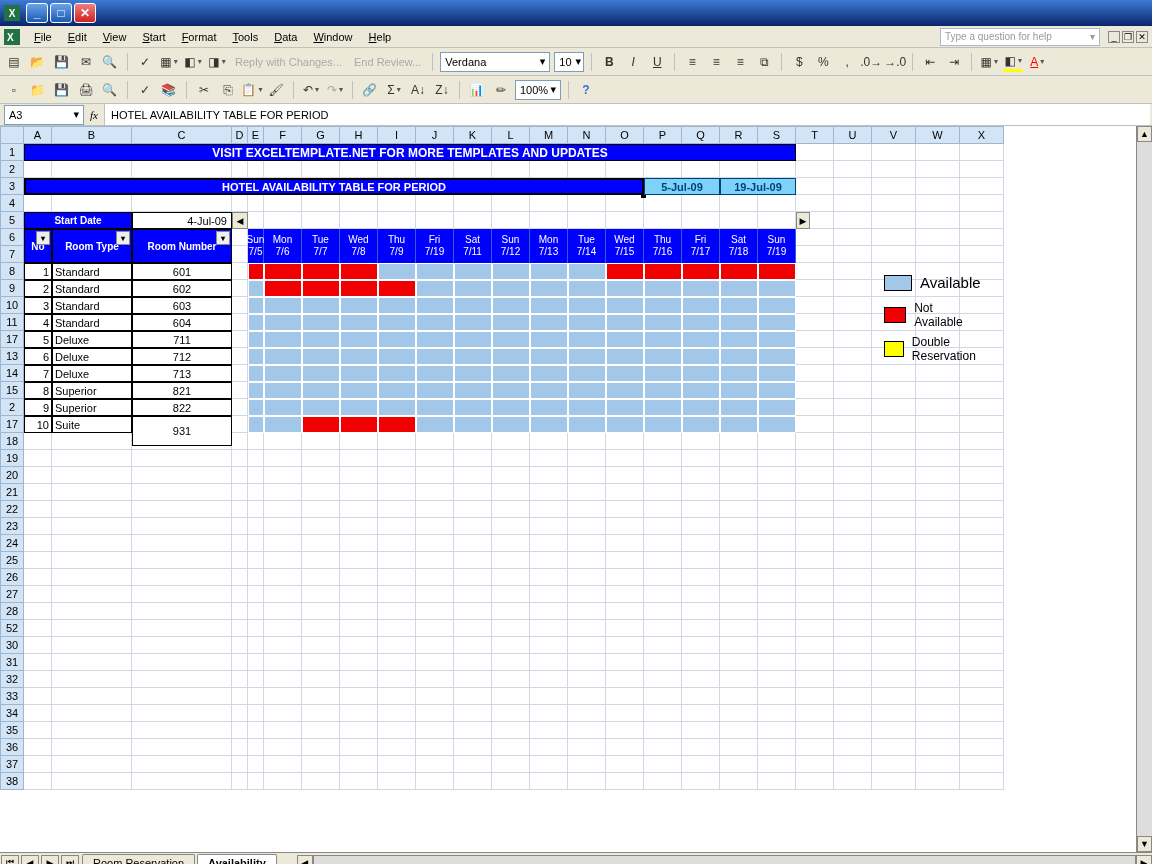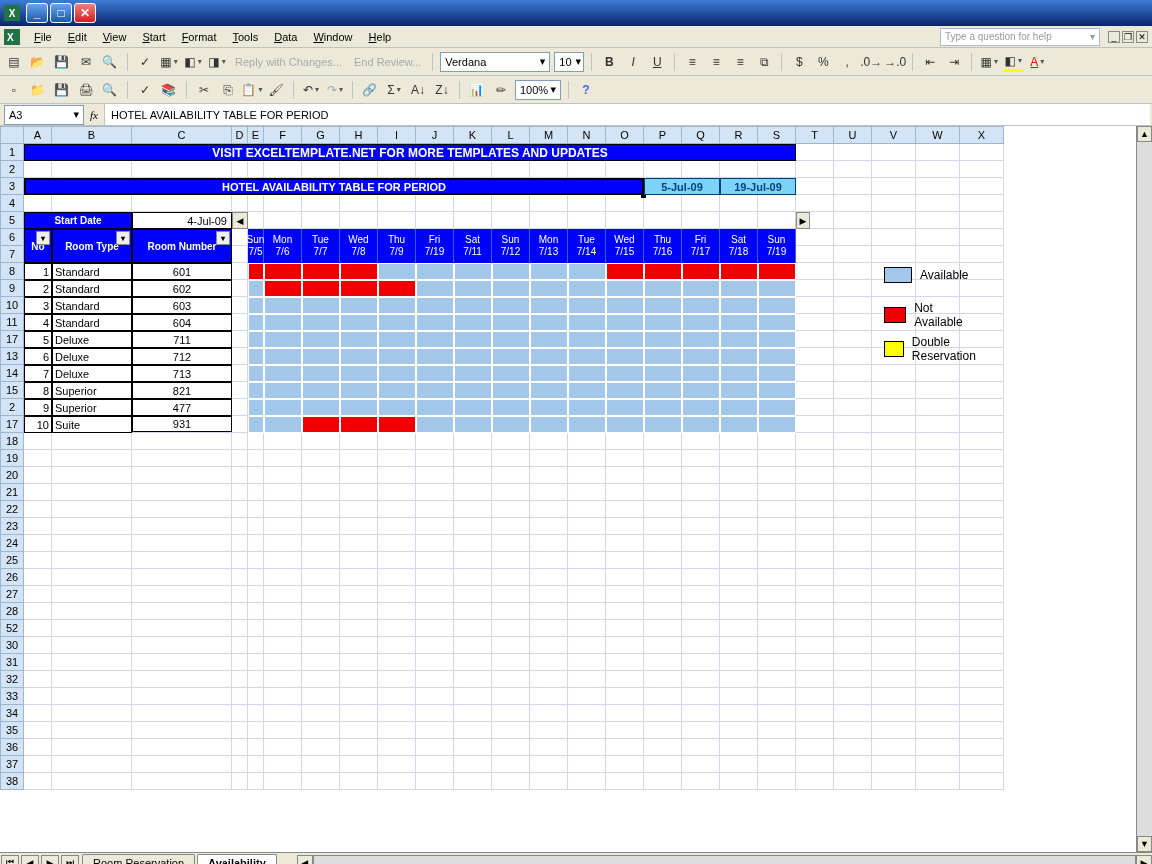--- a/index.html
+++ b/index.html
@@ -1510,7 +1510,7 @@
           <div class="avail-cell" style="position: absolute; left: 682px; top: 272px; width: 38px; height: 17px;"></div>
           <div class="avail-cell" style="position: absolute; left: 720px; top: 272px; width: 38px; height: 17px;"></div>
           <div class="avail-cell" style="position: absolute; left: 758px; top: 272px; width: 38px; height: 17px;"></div>
-          <div style="position: absolute; display: flex; align-items: center; font-size: 12px; left: 884px; top: 123px;">
+          <div style="position: absolute; display: flex; align-items: center; font-size: 15px; left: 884px; top: 130px;">
             <span class="legend-swatch" style="background: rgb(163, 199, 232);"></span>
             <span>Available</span>
           </div>

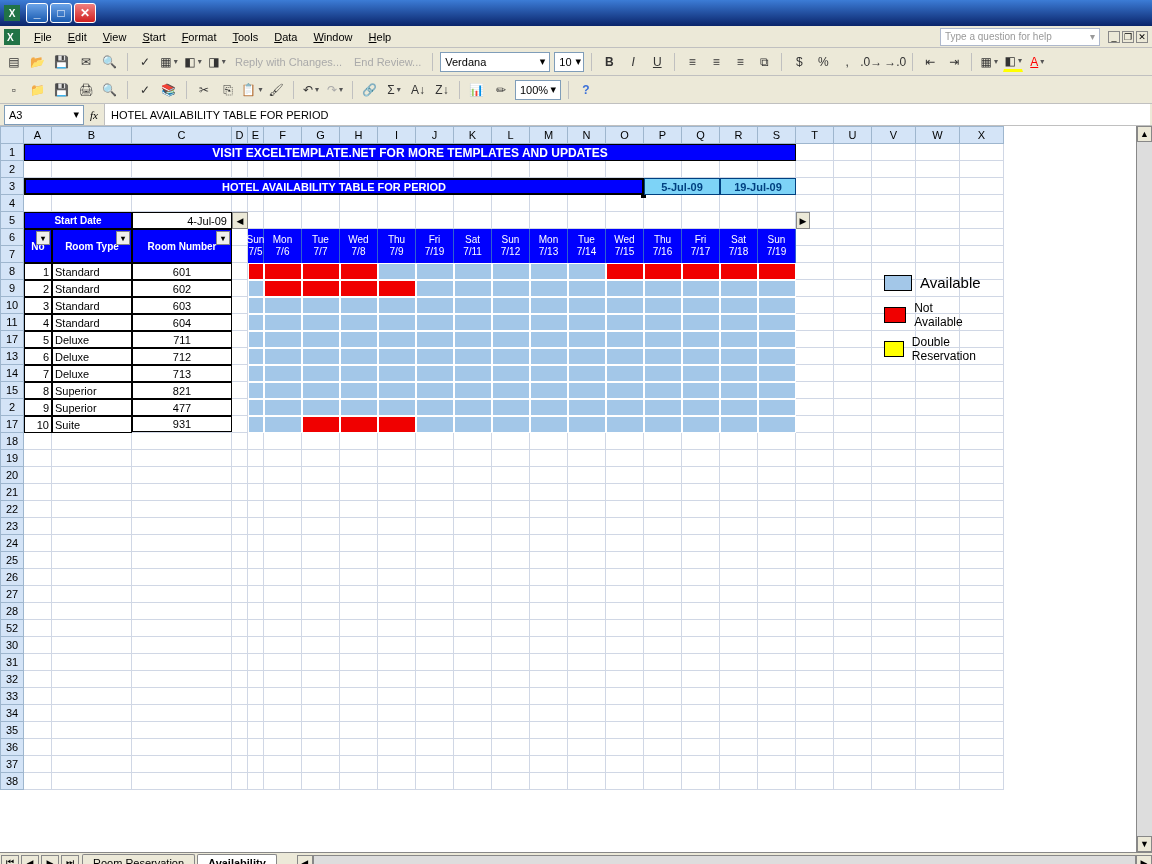--- a/index.html
+++ b/index.html
@@ -1476,7 +1476,7 @@
           <div class="avail-cell" style="position: absolute; left: 758px; top: 238px; width: 38px; height: 17px;"></div>
           <div class="tcell" style="justify-content: flex-end; padding-right: 2px; position: absolute; left: 24px; top: 255px; width: 28px; height: 17px;">9</div>
           <div class="tcell left" style="position: absolute; left: 52px; top: 255px; width: 80px; height: 17px;">Superior</div>
-          <div class="tcell" style="position: absolute; left: 132px; top: 255px; width: 100px; height: 17px;">477</div>
+          <div class="tcell" style="position: absolute; left: 132px; top: 255px; width: 100px; height: 17px;">822</div>
           <div class="avail-cell" style="position: absolute; left: 248px; top: 255px; width: 16px; height: 17px;"></div>
           <div class="avail-cell" style="position: absolute; left: 264px; top: 255px; width: 38px; height: 17px;"></div>
           <div class="avail-cell" style="position: absolute; left: 302px; top: 255px; width: 38px; height: 17px;"></div>

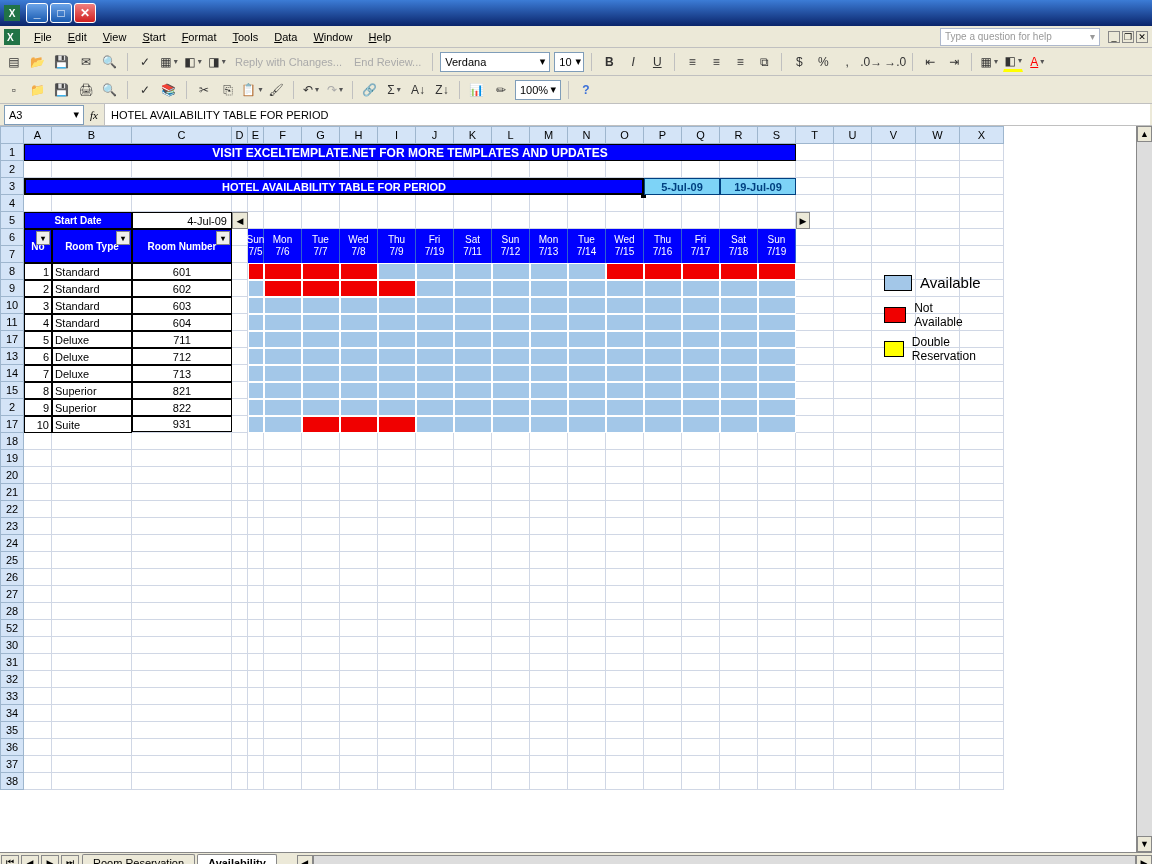--- a/index.html
+++ b/index.html
@@ -1494,7 +1494,7 @@
           <div class="avail-cell" style="position: absolute; left: 758px; top: 255px; width: 38px; height: 17px;"></div>
           <div class="tcell" style="justify-content: flex-end; padding-right: 2px; position: absolute; left: 24px; top: 272px; width: 28px; height: 17px;">10</div>
           <div class="tcell left" style="position: absolute; left: 52px; top: 272px; width: 80px; height: 17px;">Suite</div>
-          <div class="tcell" style="position: absolute; left: 132px; top: 272px; width: 100px; height: 16px;">931</div>
+          <div class="tcell" style="position: absolute; left: 132px; top: 272px; width: 100px; height: 30px;">931</div>
           <div class="avail-cell" style="position: absolute; left: 248px; top: 272px; width: 16px; height: 17px;"></div>
           <div class="avail-cell" style="position: absolute; left: 264px; top: 272px; width: 38px; height: 17px;"></div>
           <div class="avail-cell not" style="position: absolute; left: 302px; top: 272px; width: 38px; height: 17px;"></div>

